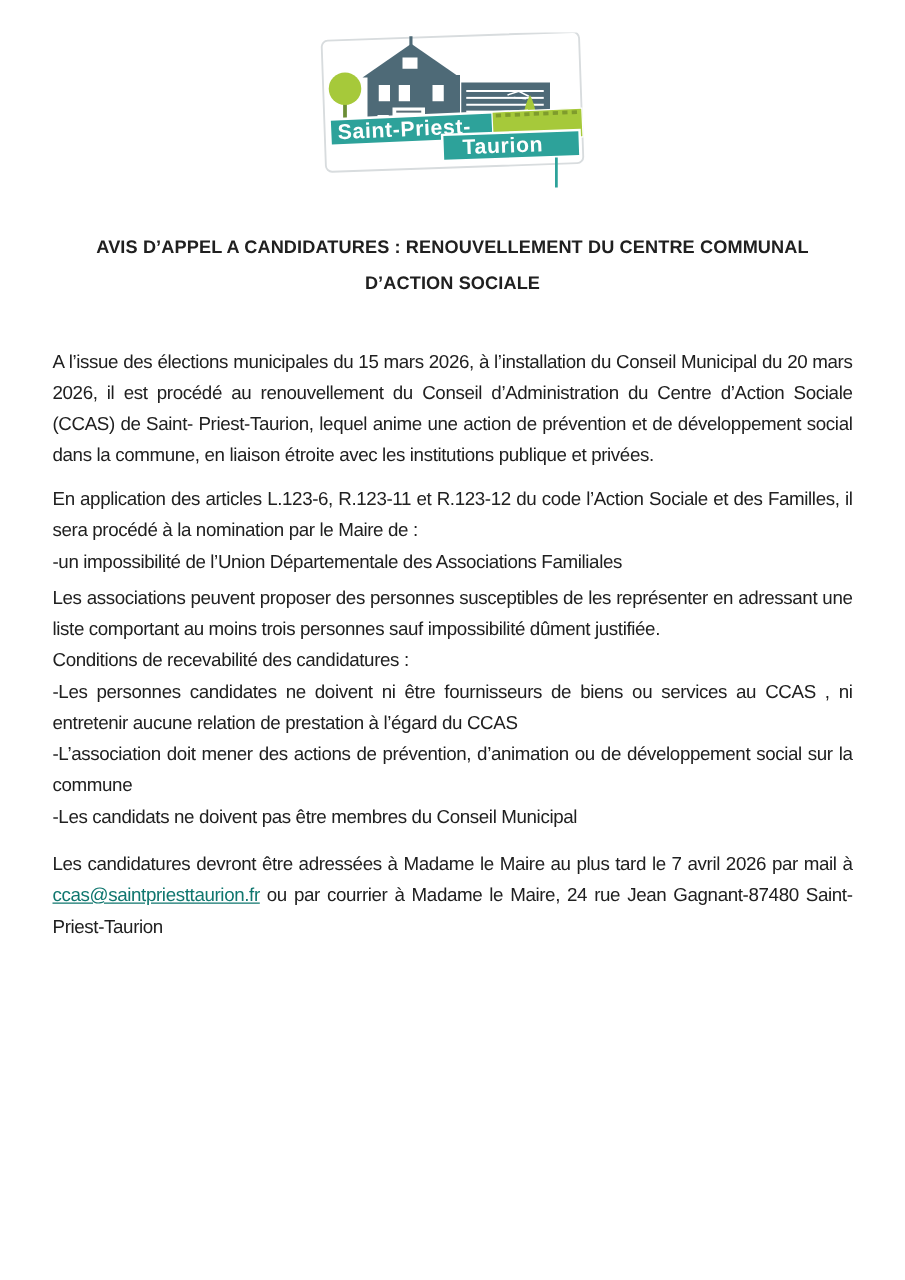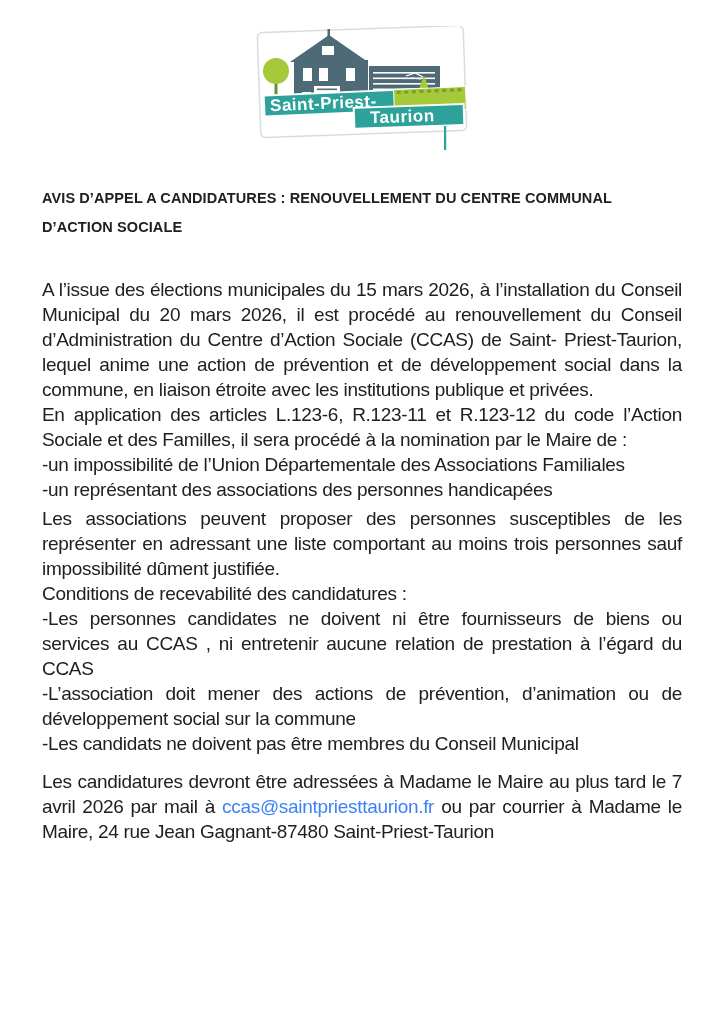--- a/index.html
+++ b/index.html
@@ -19,7 +19,7 @@
   }
   .doc-title{
     margin:32px 42px 0 42px;
-    text-align:left;
+    text-align:center;
     font-weight:bold;
     font-size:14.5px;
     line-height:29px;

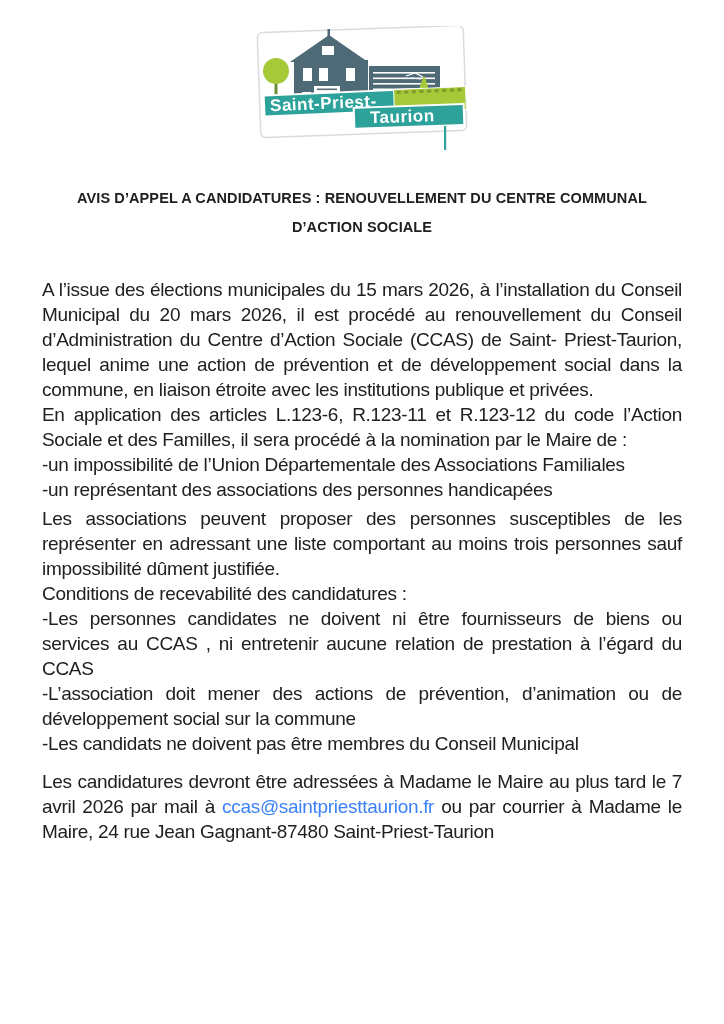--- a/index.html
+++ b/index.html
@@ -27,7 +27,7 @@
   }
   .content{
     margin:35px 42px 0 42px;
-    font-size:19px;
+    font-size:15px;
     line-height:25px;
     letter-spacing:-0.3px;
     text-align:justify;

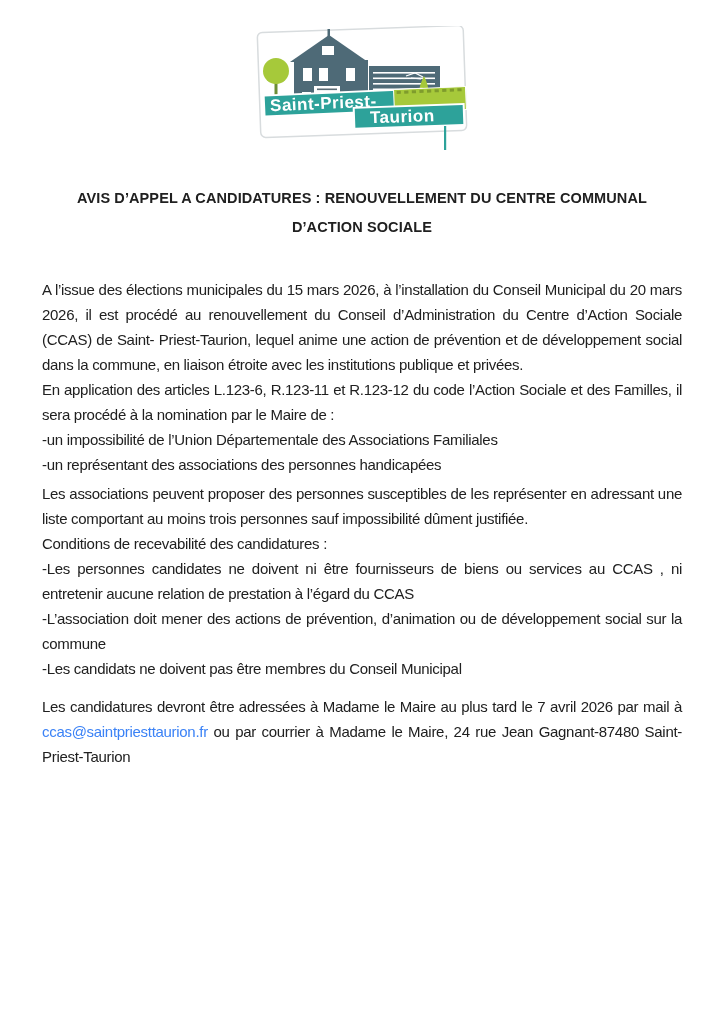--- a/index.html
+++ b/index.html
@@ -33,7 +33,7 @@
     text-align:justify;
   }
   .content p, .content .line{ margin:0; }
-  .block-sm{ margin:0 0 4px 0; }   
+  .block-sm{ margin:10px 0 4px 0; }   
   .block-lg{ margin:0 0 13px 0; }  
   .cond-heading .u{
     text-underline-offset:3px;

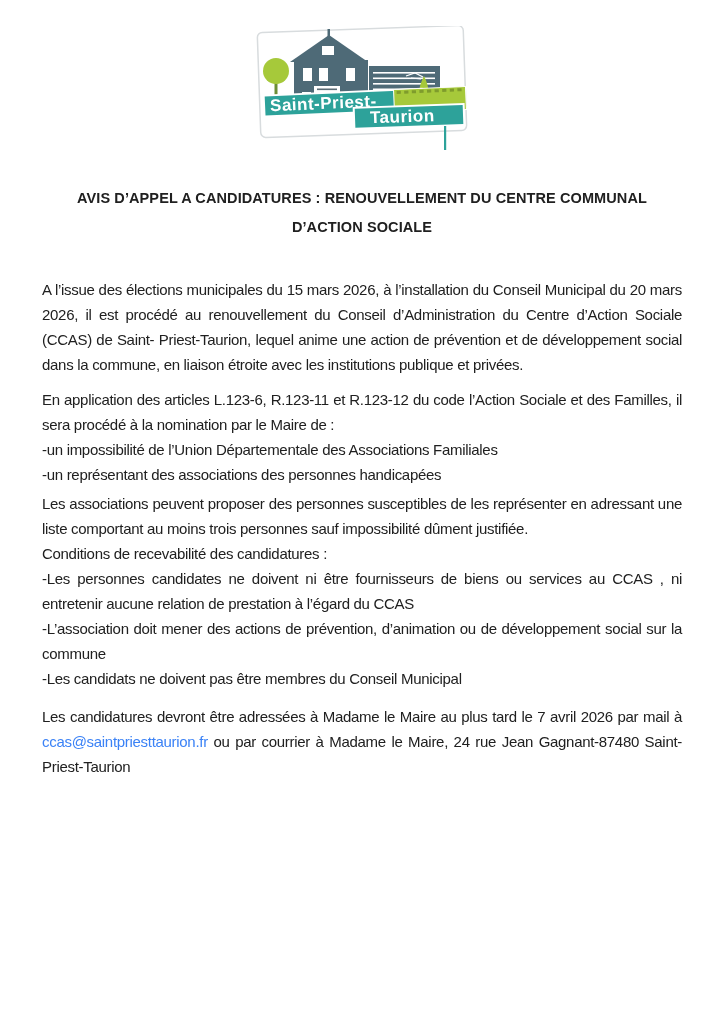--- a/index.html
+++ b/index.html
@@ -173,7 +173,6 @@
     <div class="block-sm">
       <div>En application des articles L.123-6, R.123-11 et R.123-12 du code l’Action Sociale et des Familles, il sera procédé à la nomination par le Maire de :</div>
       <div>-un impossibilité de l’Union Départementale des Associations Familiales</div>
-      <div>-un représentant des associations des personnes handicapées</div>
     </div>
 
     <p class="block-lg">Les associations peuvent proposer des personnes susceptibles de les représenter en adressant une liste comportant au moins trois personnes sauf impossibilité dûment justifiée.</p>

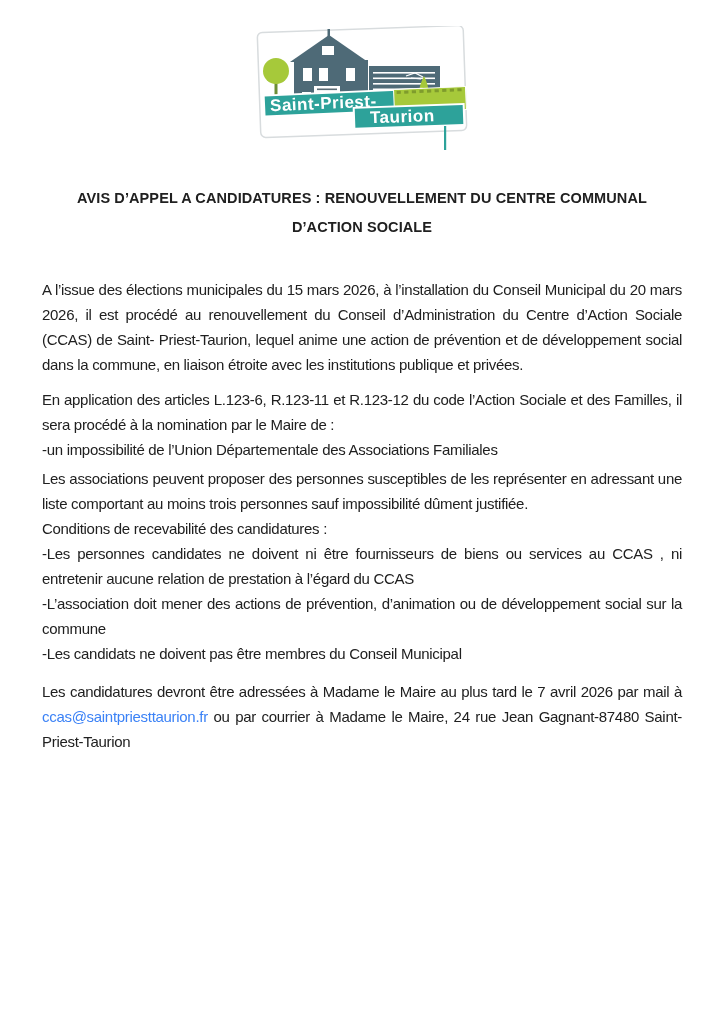--- a/index.html
+++ b/index.html
@@ -39,7 +39,8 @@
     text-underline-offset:3px;
   }
   .email-link{
-    color:#3b82f6;
+    color:#0f766e;
+    text-decoration:underline;
     cursor:pointer;
   }
   

